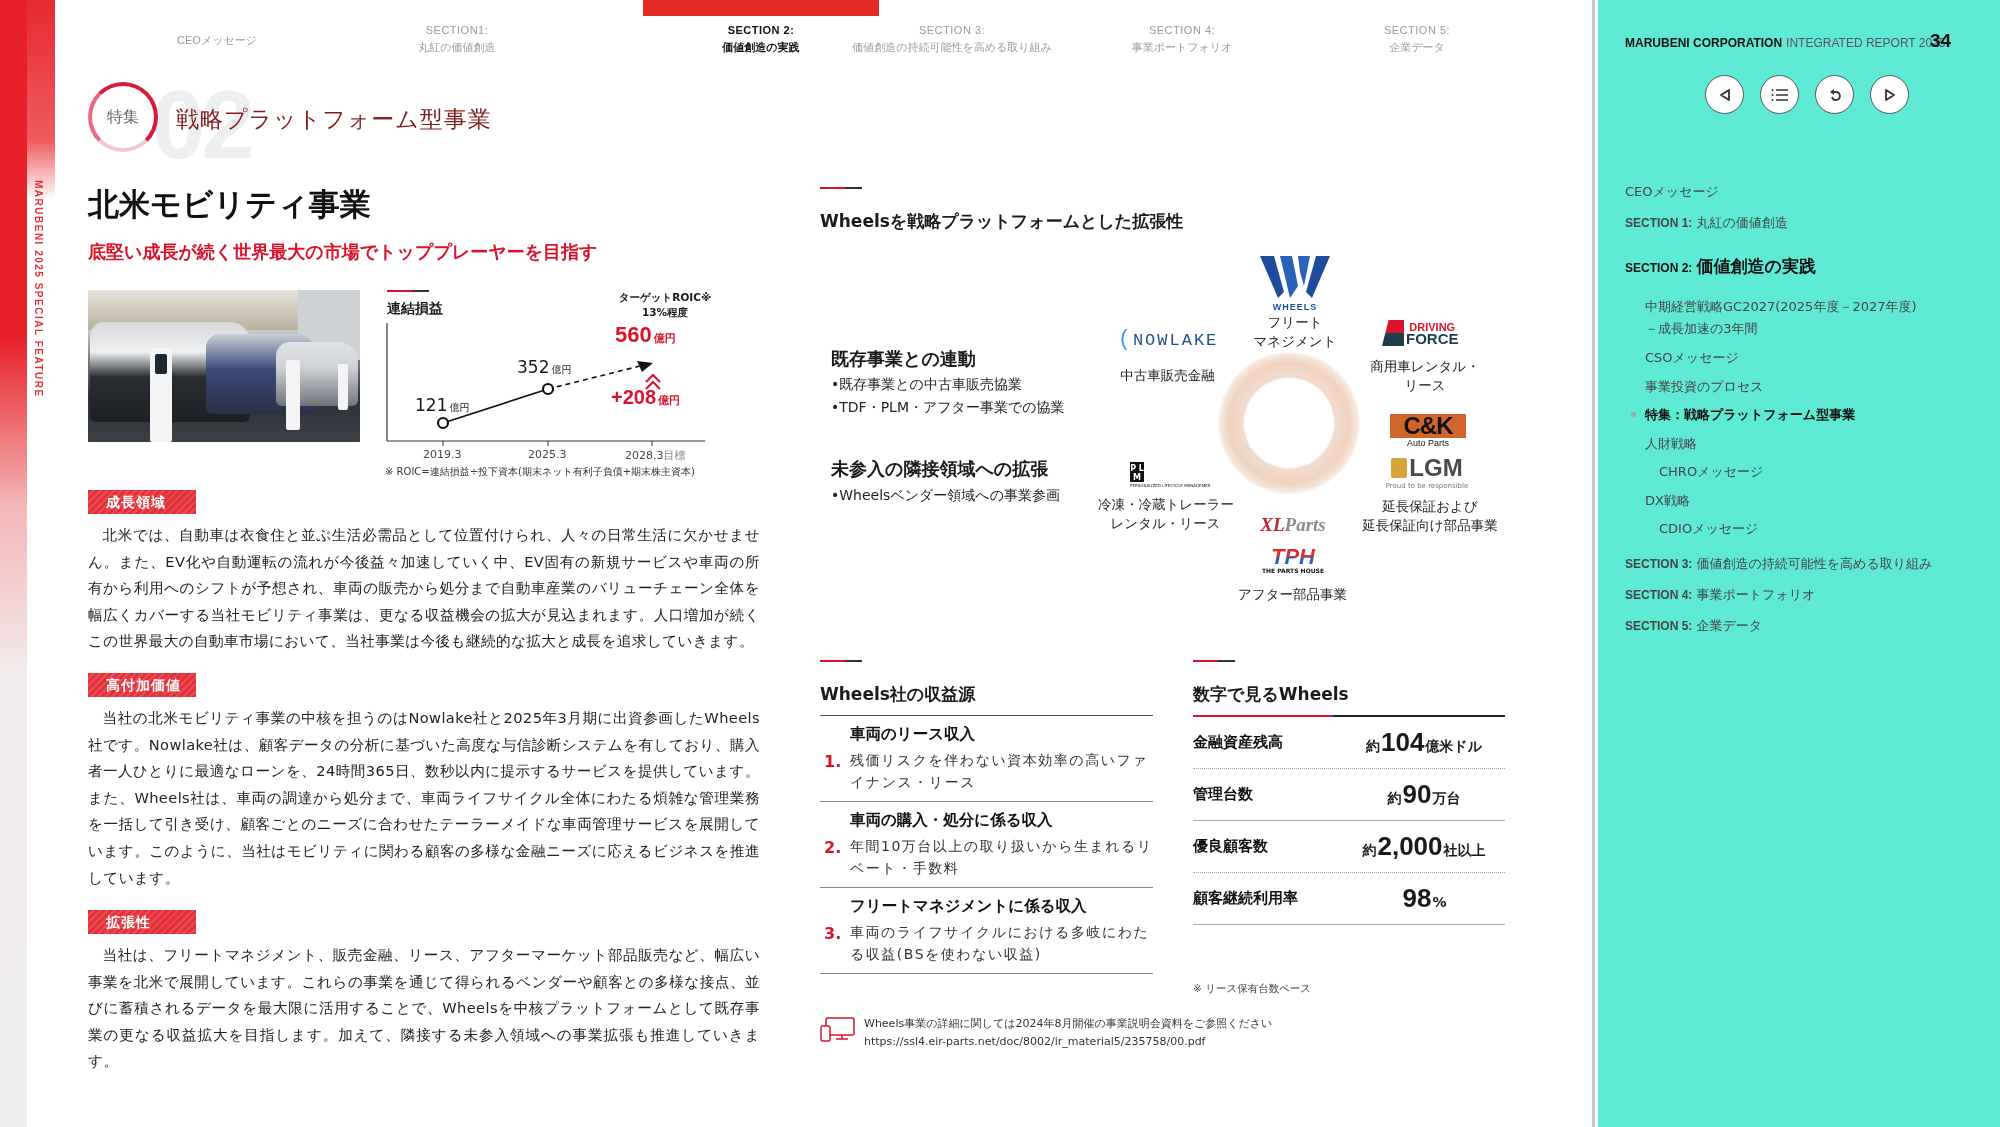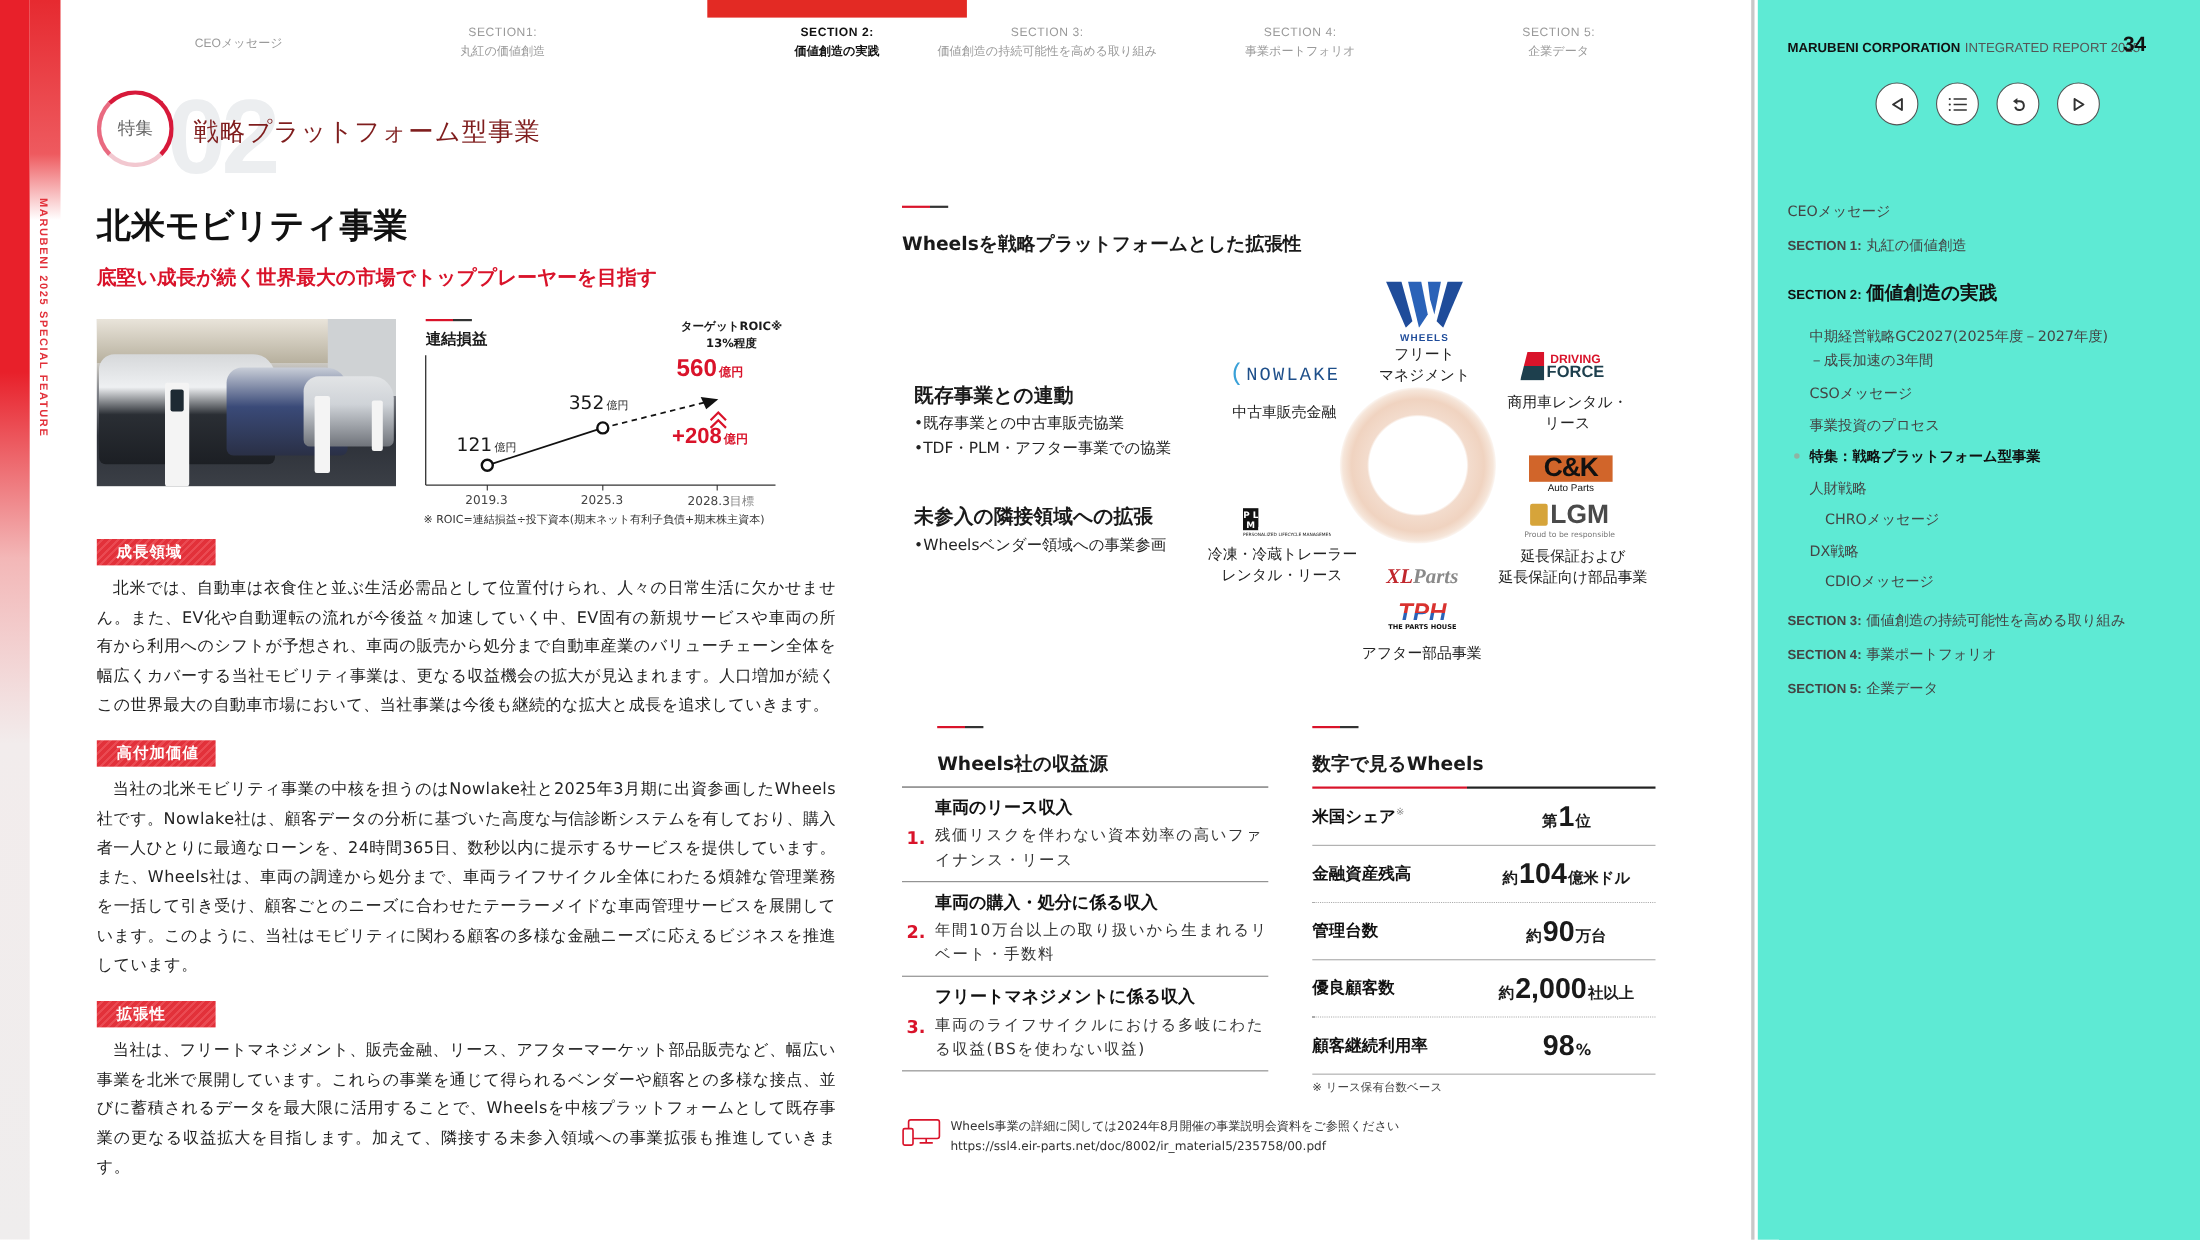--- a/index.html
+++ b/index.html
@@ -255,7 +255,7 @@
   </div>
   <div class="cap" style="left:1225px;top:585px;width:135px">アフター部品事業</div>
 
-  <div class="sec-head" style="left:852px;top:660px">
+  <div class="sec-head" style="left:820px;top:660px">
     <div class="bar"></div>
     <div class="t">Wheels社の収益源</div>
   </div>

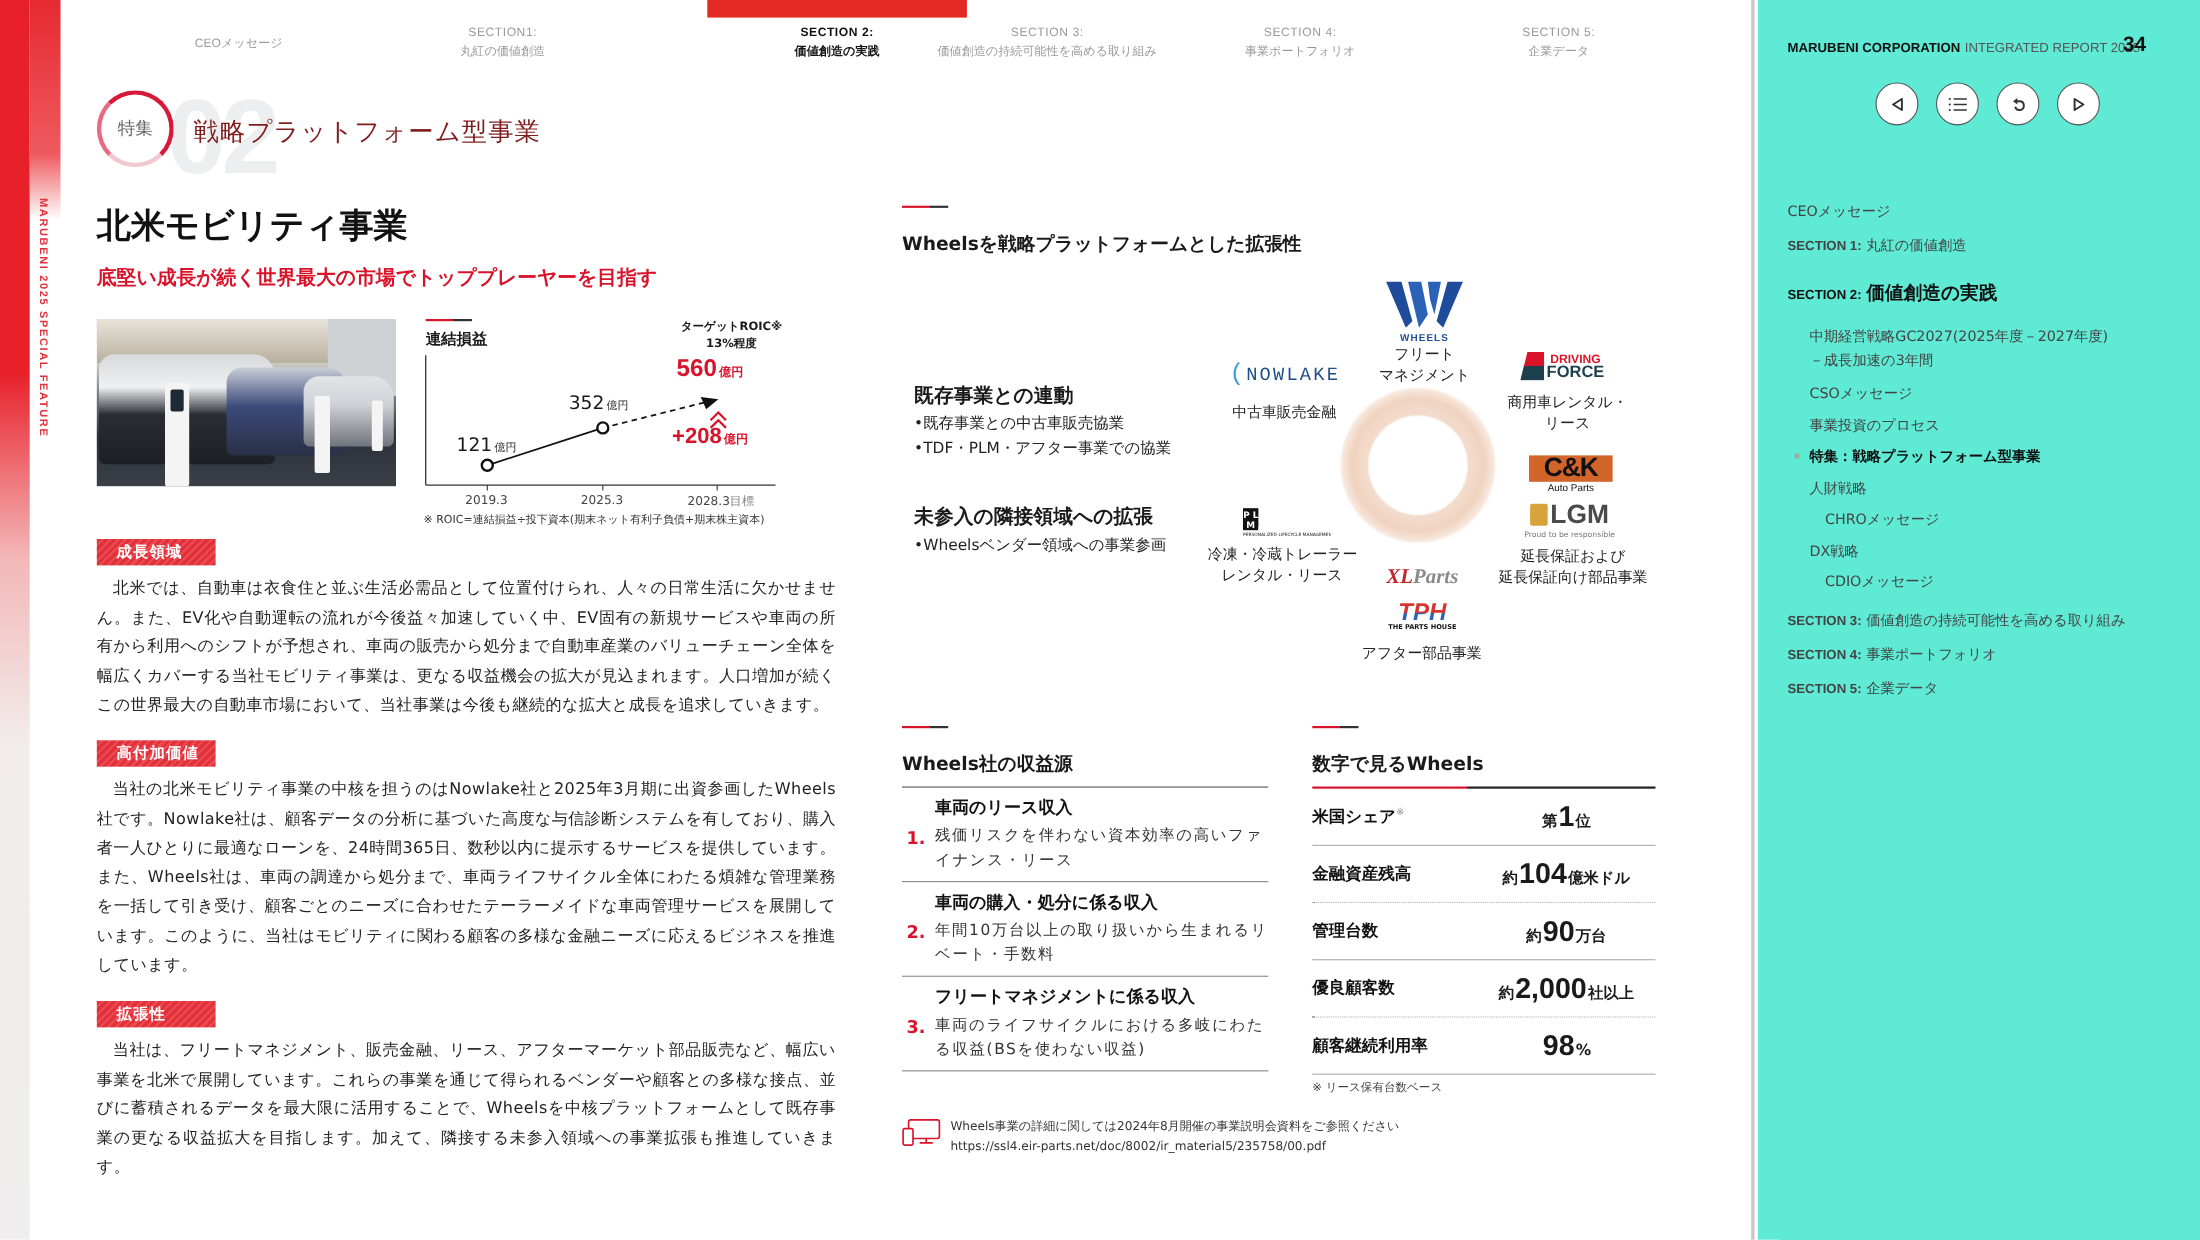--- a/index.html
+++ b/index.html
@@ -284,10 +284,6 @@
   </div>
   <div class="stats">
     <div class="stats-top"></div>
-    <div class="stat-row">
-      <div class="k"><span>米国シェア</span><sup>※</sup></div>
-      <div class="v"><span class="pre">第</span><span class="big">1</span><span class="suf">位</span></div>
-    </div>
     <div class="stat-row dotted">
       <div class="k">金融資産残高</div>
       <div class="v"><span class="pre">約</span><span class="big">104</span><span class="suf">億米ドル</span></div>

